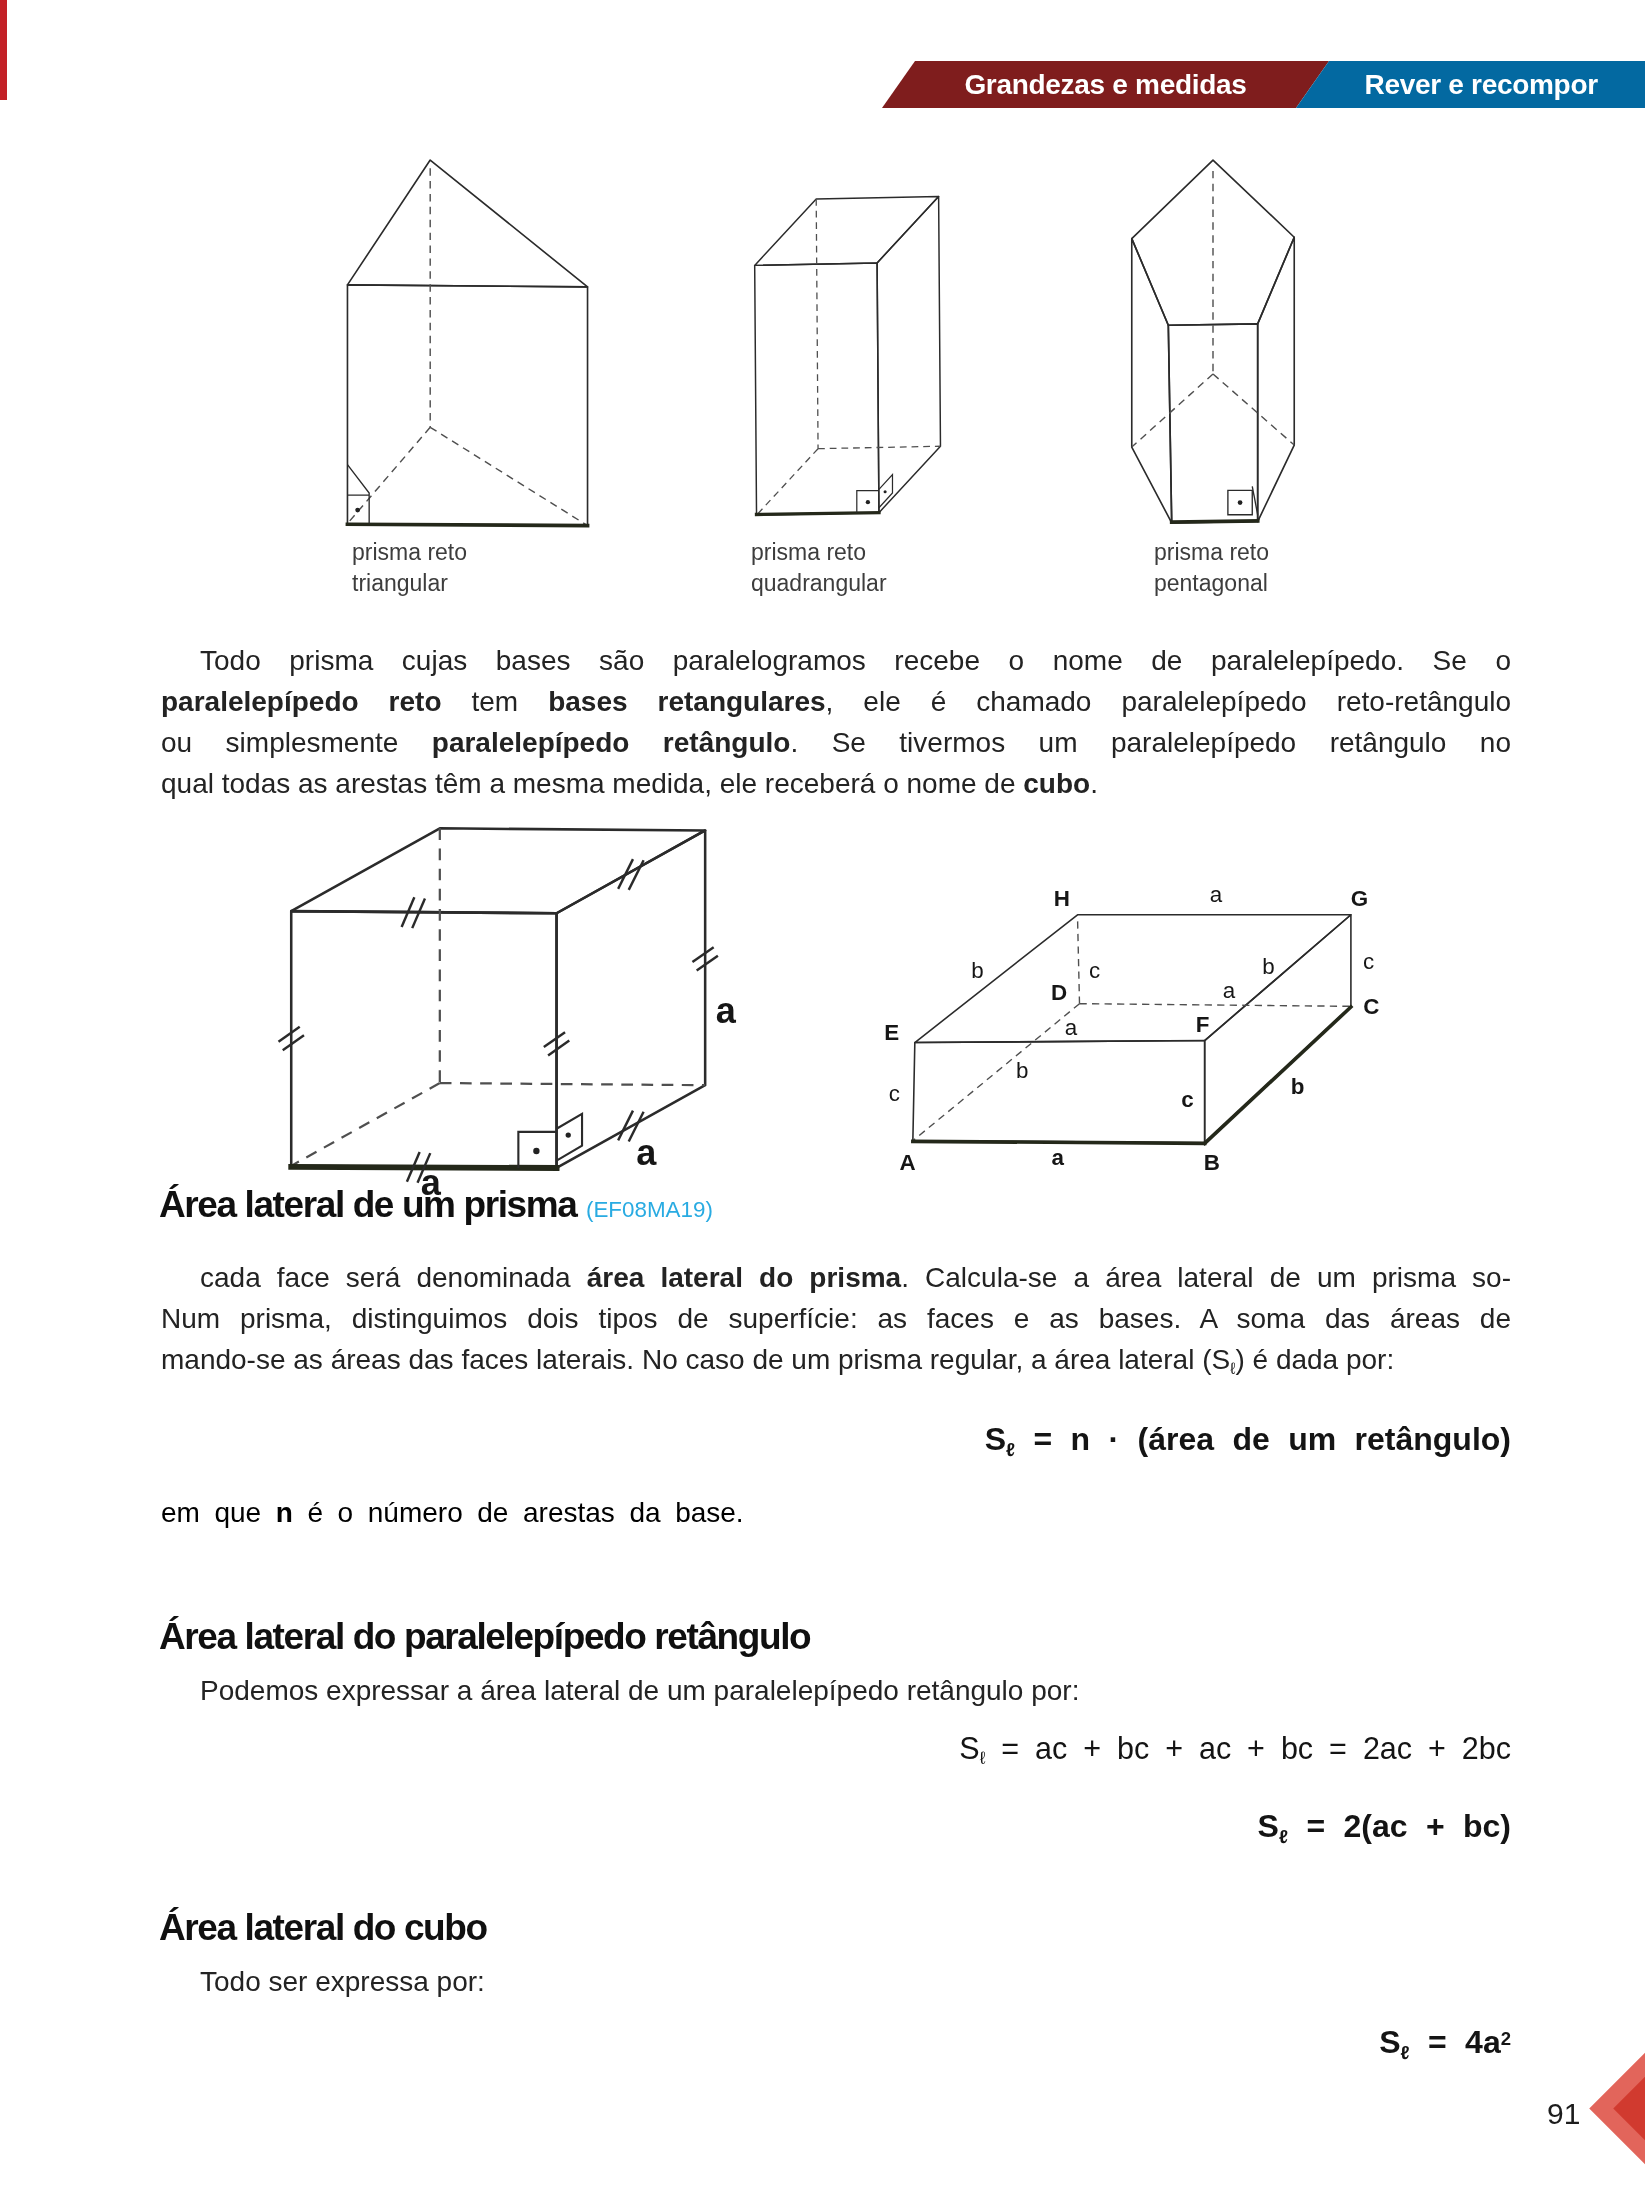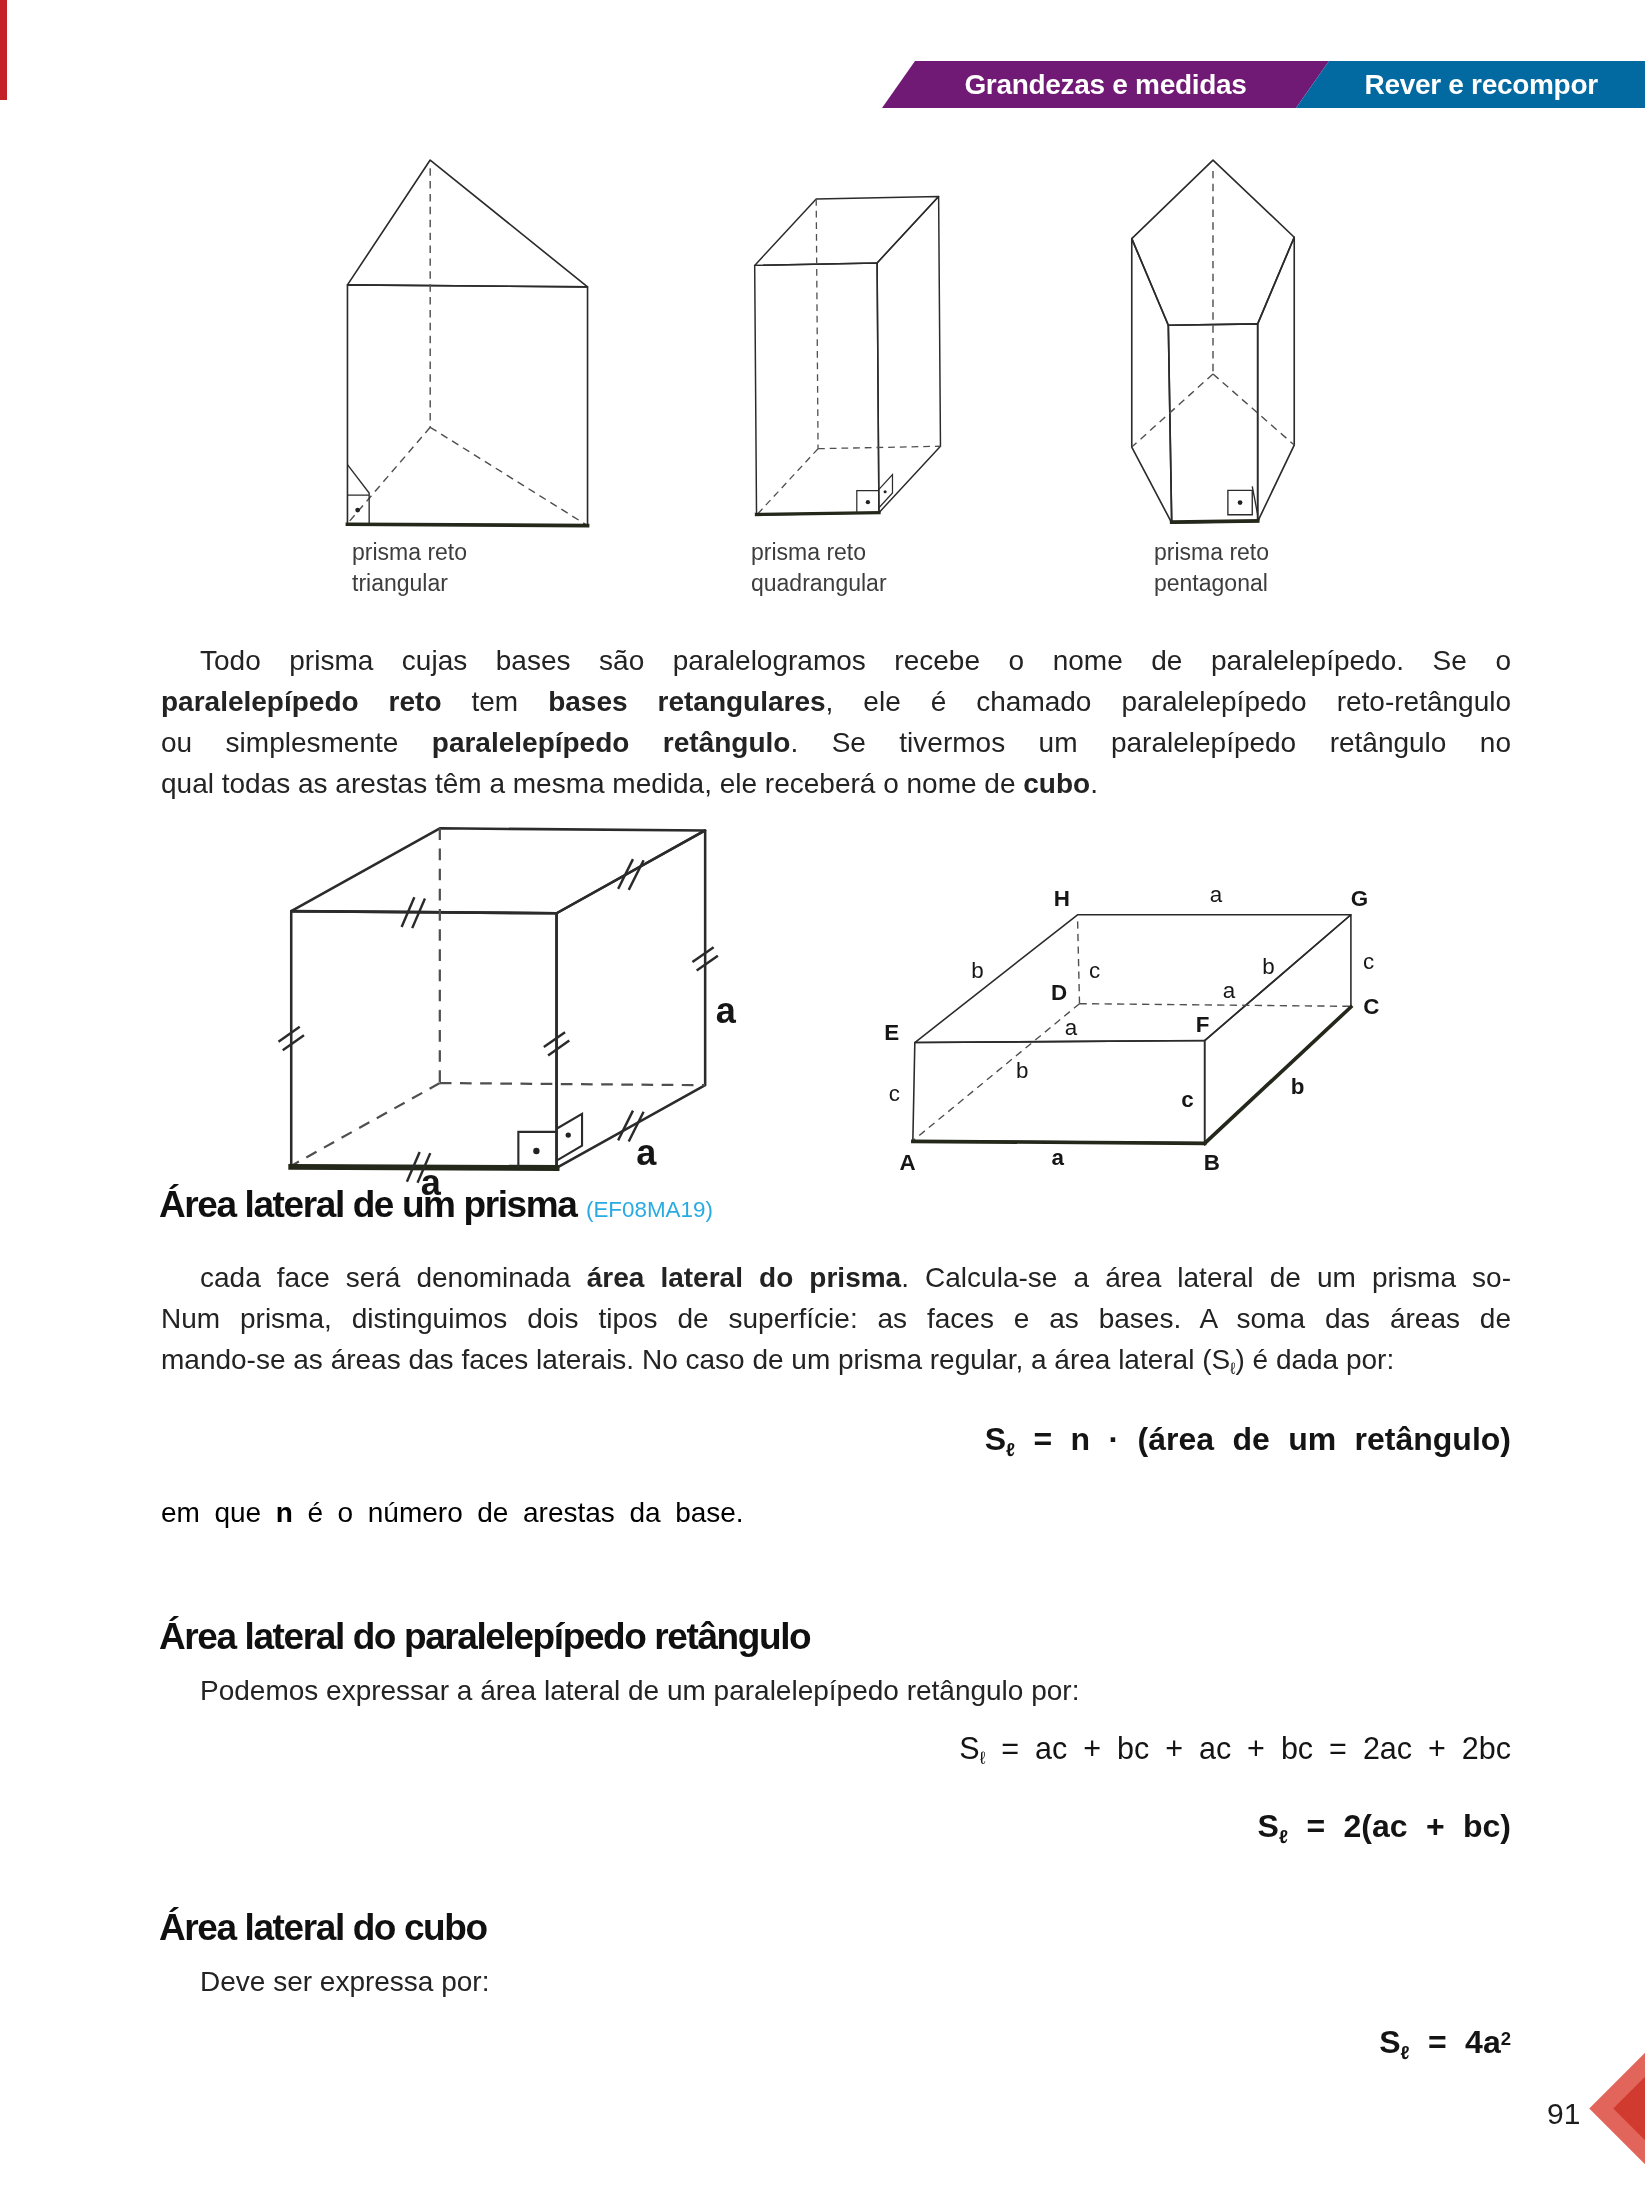--- a/index.html
+++ b/index.html
@@ -49,7 +49,7 @@
   <div class="red-strip" style="background:#c32127"></div>
 
   <div class="header">
-    <div class="hdr-seg hdr-blue" style="background:#701a75">
+    <div class="hdr-seg hdr-blue" style="background:#7f1d1d">
       <span>Grandezas e medidas</span>
     </div>
     <div class="hdr-seg hdr-red" style="background:#0369a1">

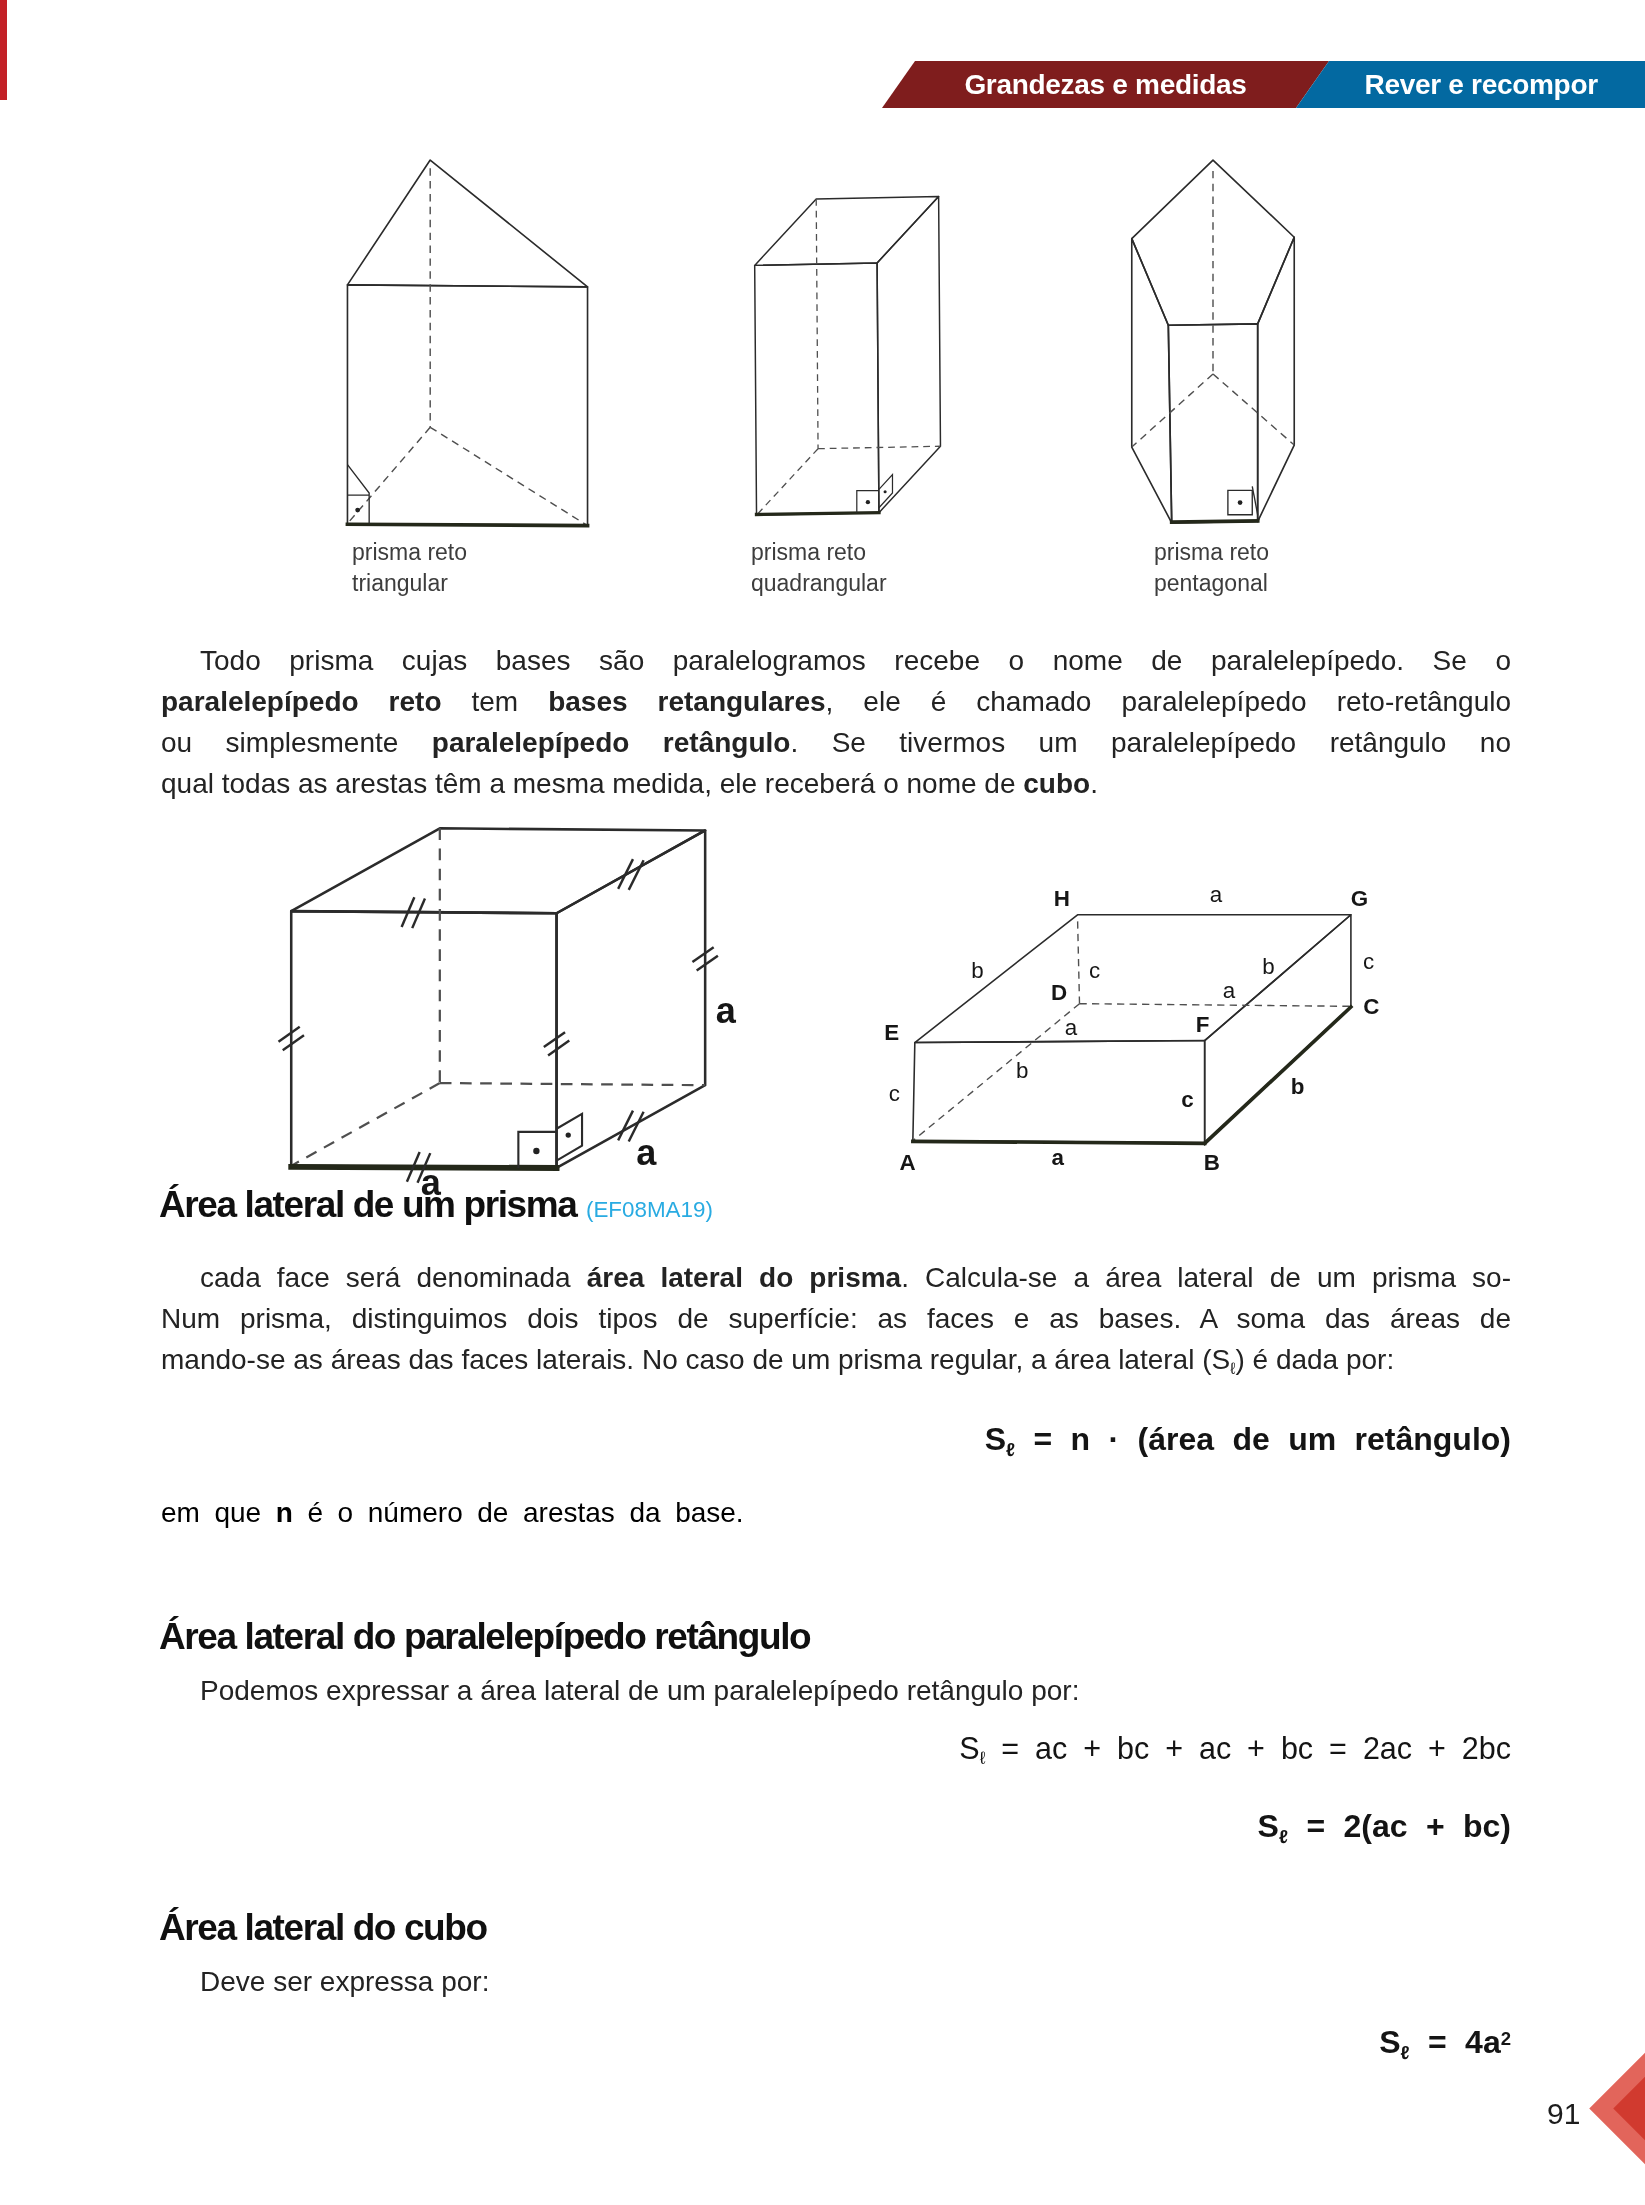--- a/index.html
+++ b/index.html
@@ -211,7 +211,7 @@
   </div>
 
   <div class="plain-line indent" style="top:1966px">
-    <span>Deve ser expressa por:</span>
+    <span>Todo ser expressa por:</span>
   </div>
 
   <div class="formula fbold" style="top:2024px"><span>S</span><sub>ℓ</sub><span> = 4a</span><sup>2</sup></div>

